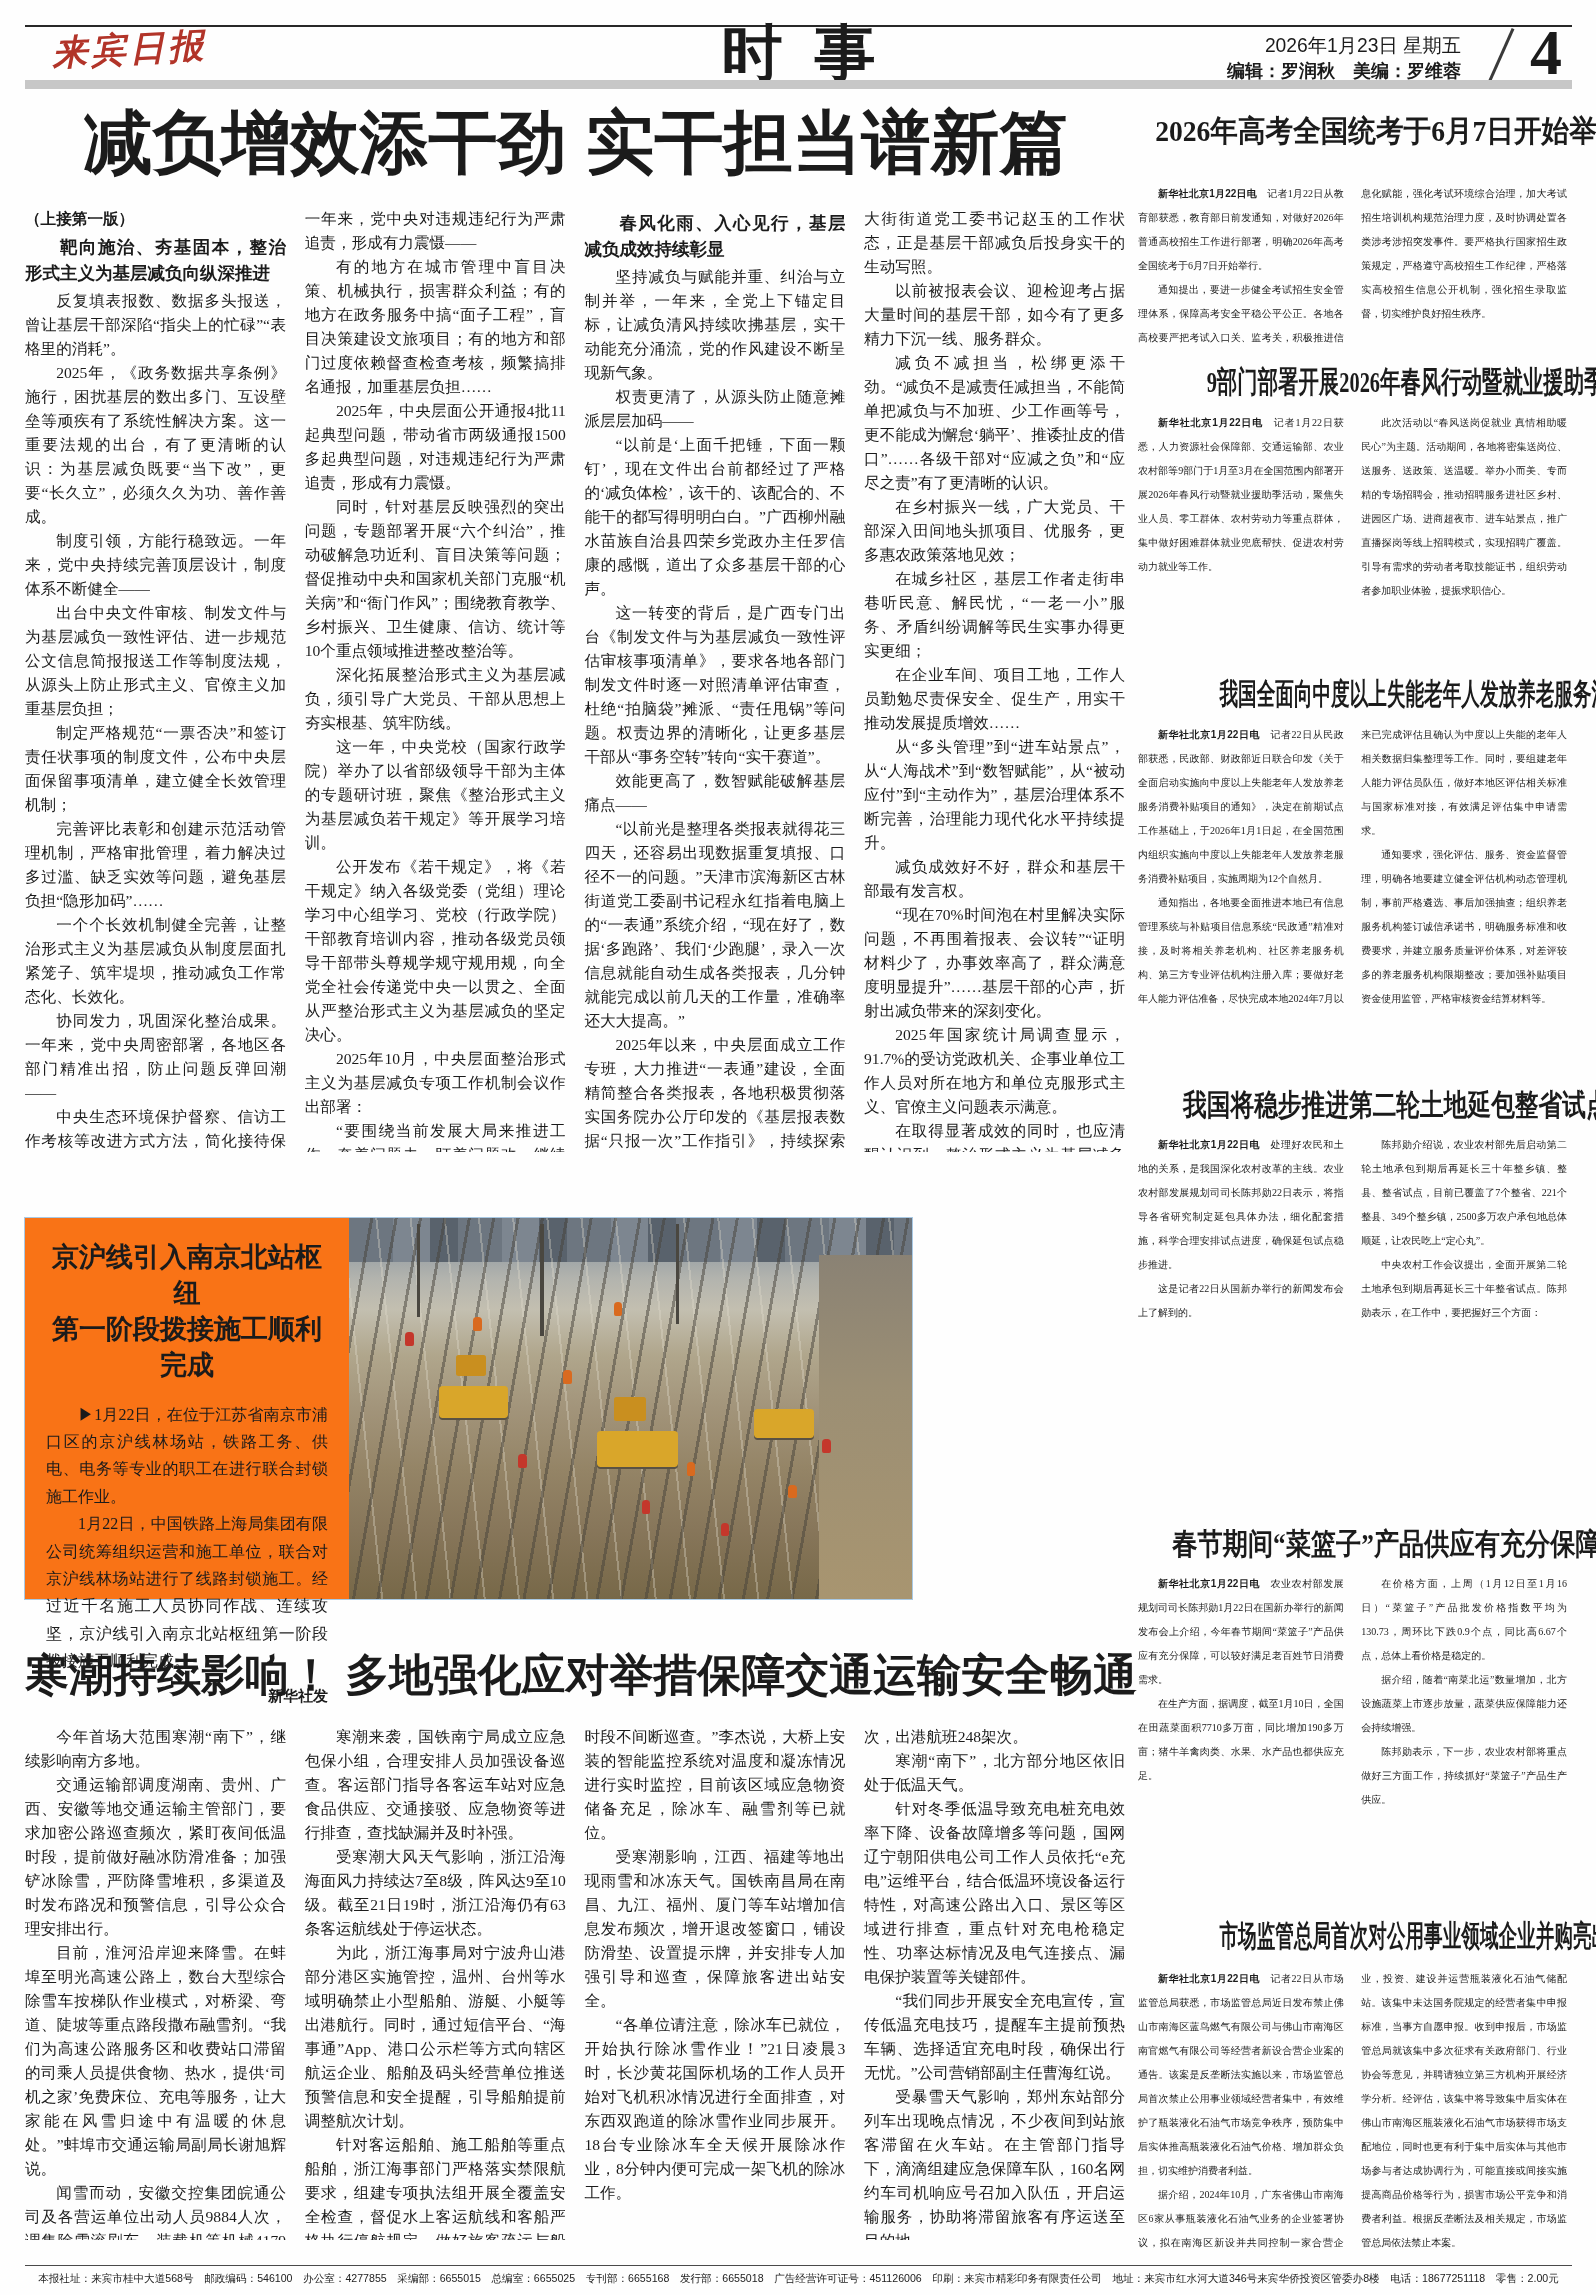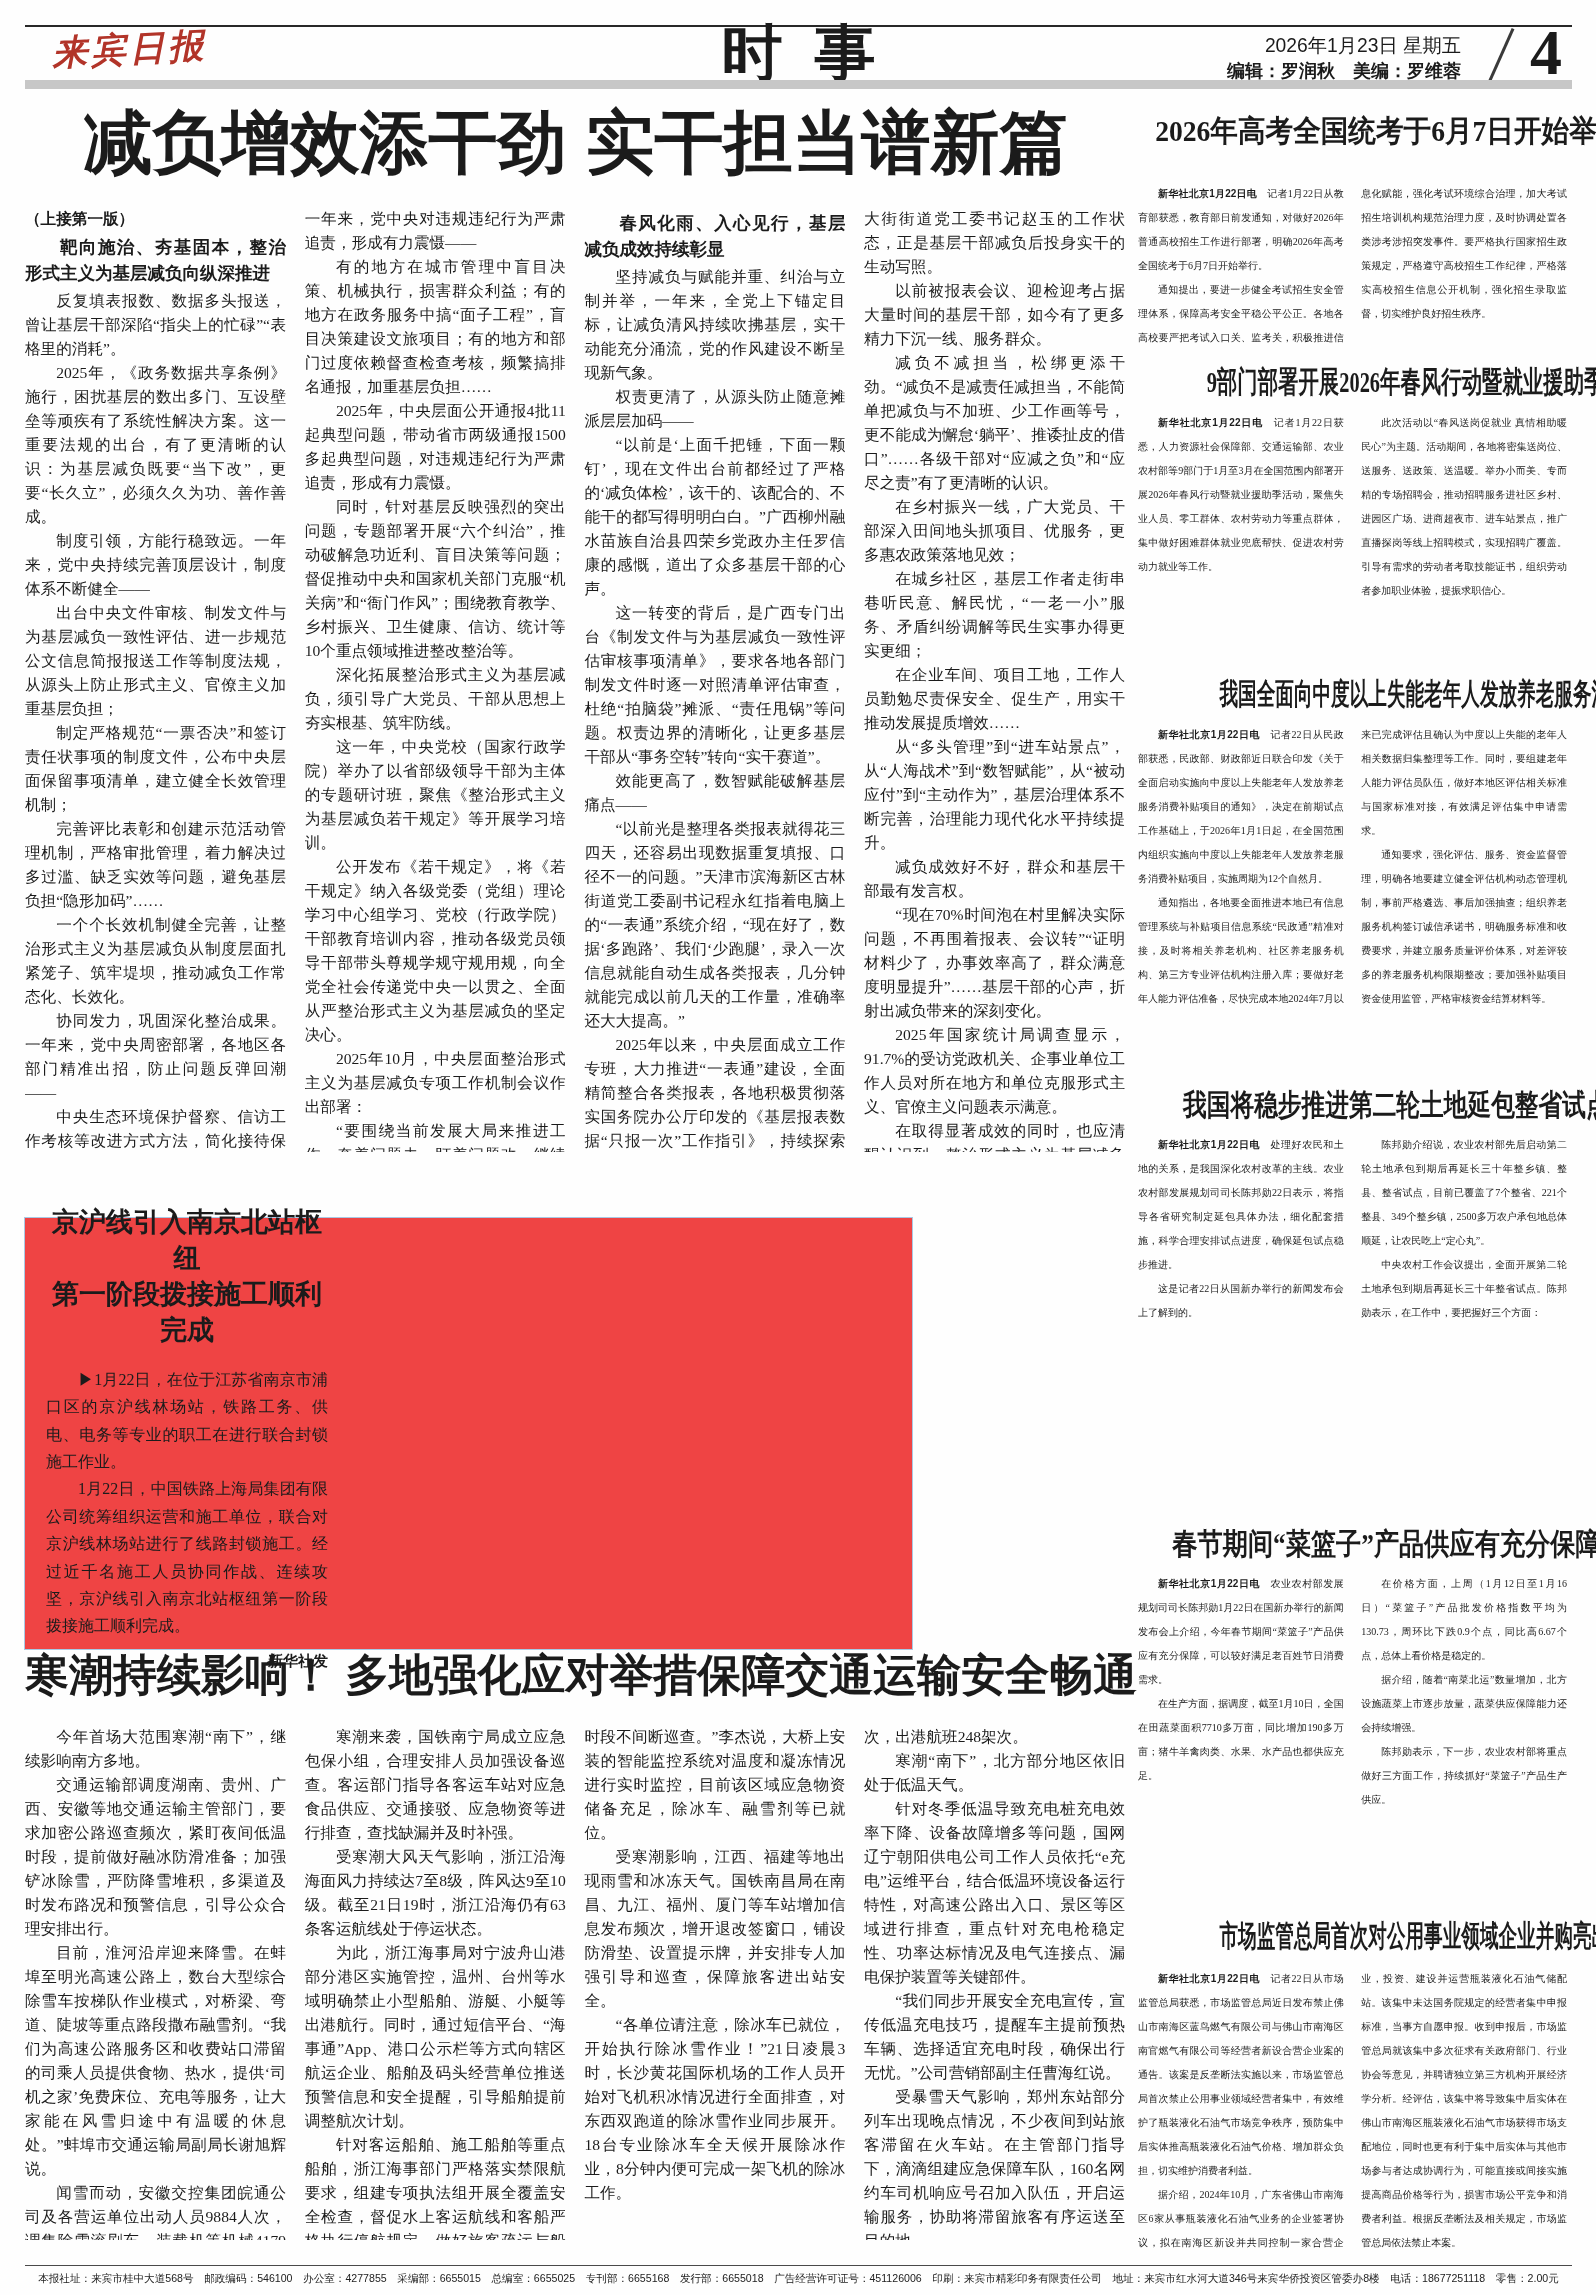--- a/index.html
+++ b/index.html
@@ -36,8 +36,8 @@
            text-align:justify;margin:2.5px 0 3.7px 0;font-family:"Liberation Sans",sans-serif;}
 
   
-  .photo-box{top:1217px;left:24px;width:889px;height:433px;border:1.9px solid #a9c9e4;
-             background:#ef4444;display:flex;box-sizing:border-box;align-items:center;}
+  .photo-box{top:1217px;left:24px;width:889px;height:383px;border:1.9px solid #a9c9e4;
+             background:#f97316;display:flex;box-sizing:border-box;}
   .caption-pane{width:324px;box-sizing:border-box;padding:21px 21px 12.5px 21px;}
   .cap-title{font-size:27px;line-height:36px;font-weight:bold;text-align:center;margin:0;}
   .cap-body{margin-top:17.5px;}

